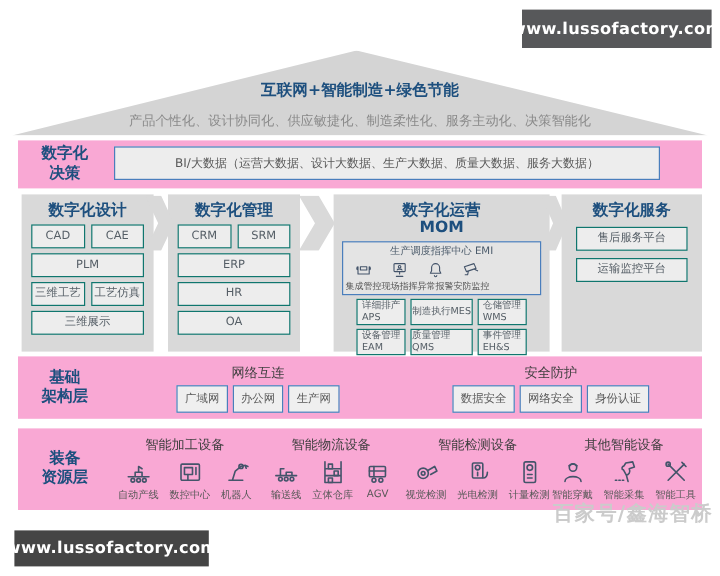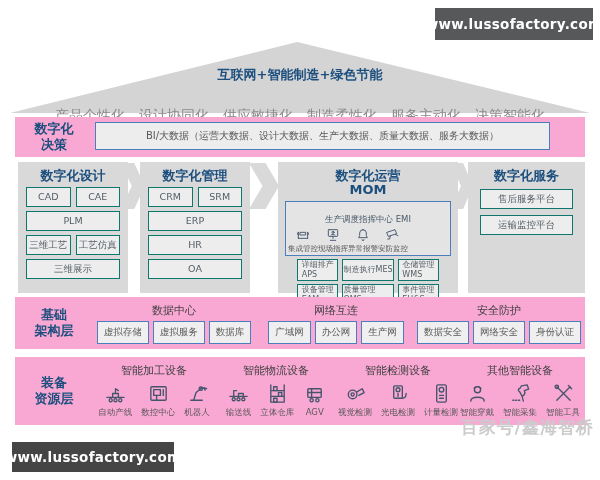--- a/index.html
+++ b/index.html
@@ -16,8 +16,8 @@
         clip-path:polygon(49.5% 0,100% 100%,0 100%)}
   .roof-title{position:absolute;top:66px;left:0;width:100%;text-align:center;
               color:#1d4f7e;font-weight:bold;font-size:13px}
-  .roof-sub{position:absolute;top:107px;left:0;width:100%;text-align:center;
-            color:#8a8a8a;font-size:14px}
+  .roof-sub{position:absolute;top:93px;left:0;width:100%;text-align:center;
+            color:#8a8a8a;font-size:11px}
 
   .band{position:absolute;left:15px;width:570px;background:#f9a8d4}
   .band.decision{top:117px;height:40px}

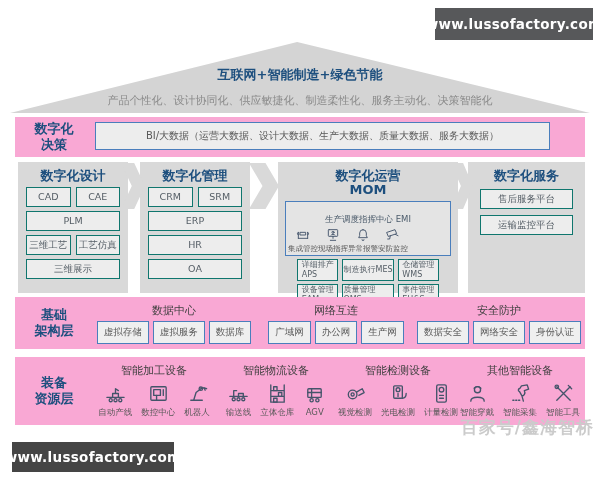--- a/index.html
+++ b/index.html
@@ -43,7 +43,7 @@
   .c3 .prow .pbox:nth-child(2){flex:1.25}
   .c4 .prow{padding:0 12px;margin-top:6px}
 
-  .emi{margin:3px 7px 0;border:1px solid #4a7ebc;background:#e4e4e4;padding:12px 2px 1px}
+  .emi{margin:3px 7px 0;border:1px solid #4a7ebc;background:#e4e4e4;padding:2px 2px 1px}
   .emi-title{text-align:center;font-size:8.5px;color:#4a5a6a}
   .emi-items{display:flex;justify-content:flex-start;margin-top:1px}
   .emi-item{display:flex;flex-direction:column;align-items:center;font-size:7.5px;color:#555;gap:1px}

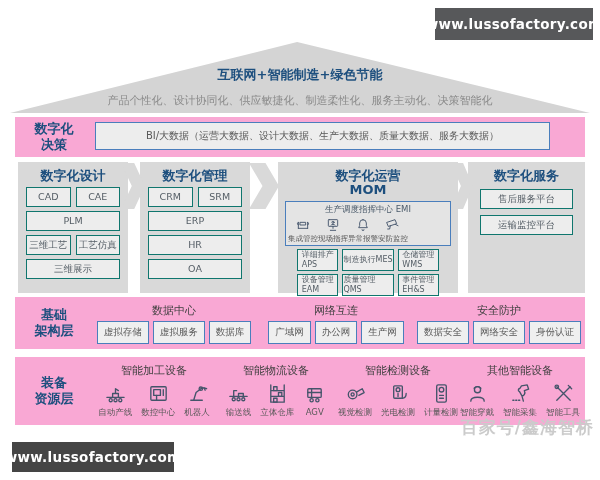--- a/index.html
+++ b/index.html
@@ -203,14 +203,6 @@
     </div>
     <div class="groups">
         <div class="igroup">
-          <div class="igroup-title">数据中心</div>
-          <div class="igroup-boxes">
-            <div class="ibox">虚拟存储</div>
-            <div class="ibox">虚拟服务</div>
-            <div class="ibox">数据库</div>
-          </div>
-        </div>
-        <div class="igroup">
           <div class="igroup-title">网络互连</div>
           <div class="igroup-boxes">
             <div class="ibox">广域网</div>

